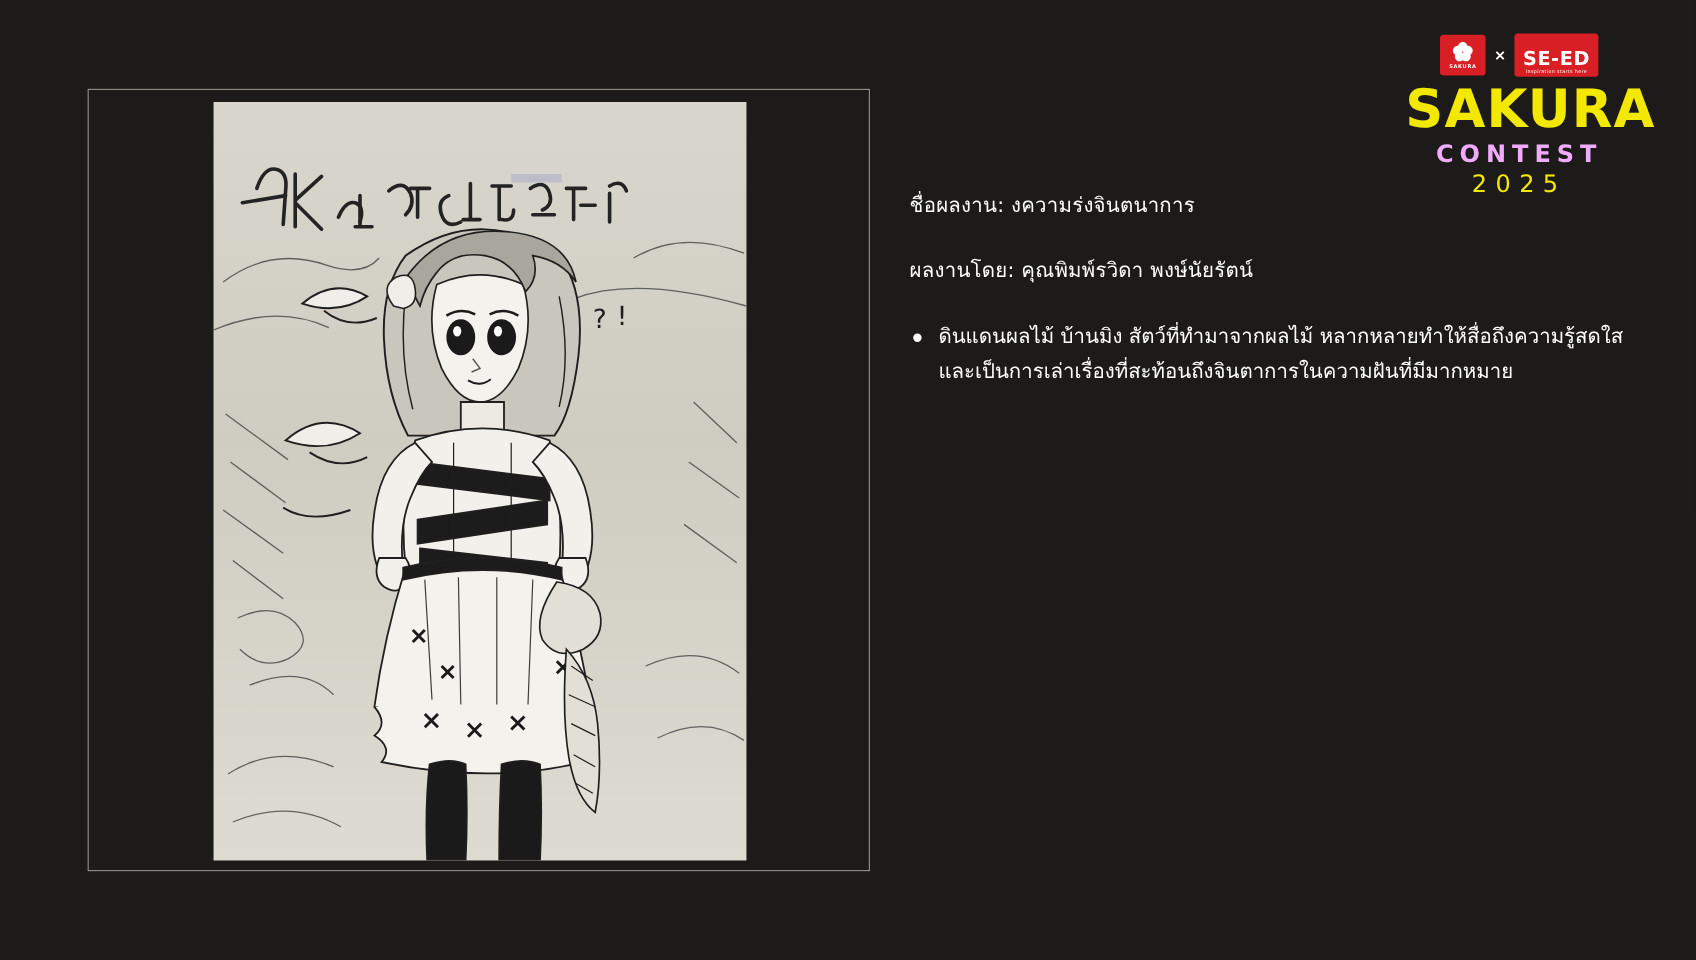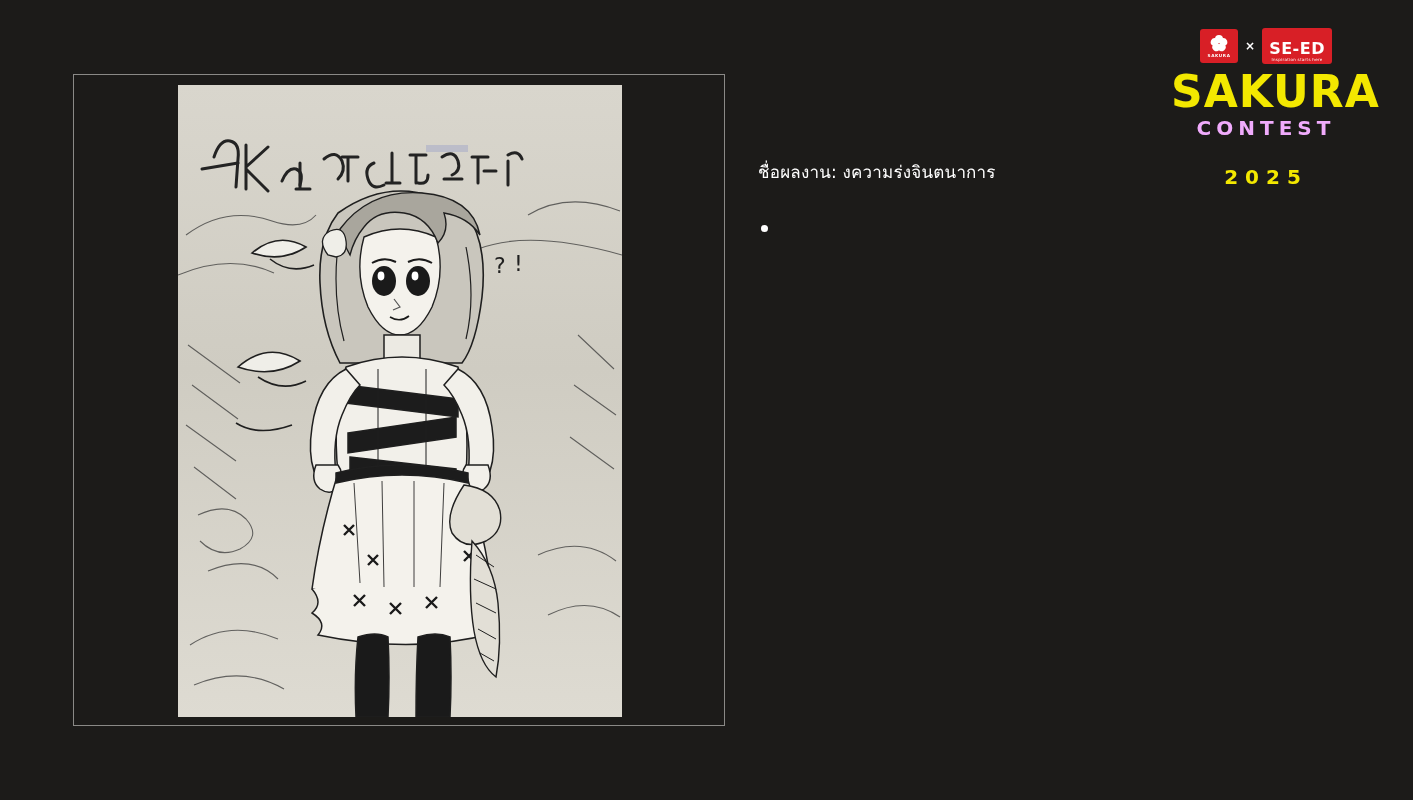--- a/index.html
+++ b/index.html
@@ -185,11 +185,10 @@
   }
   .year {
     font-size: 20px;
-    font-weight: bold;
+    font-weight: normal;
     color: #f3e800;
     letter-spacing: 7px;
     line-height: 1.25;
-    margin-top: 24px;
   }
 </style>
 </head>

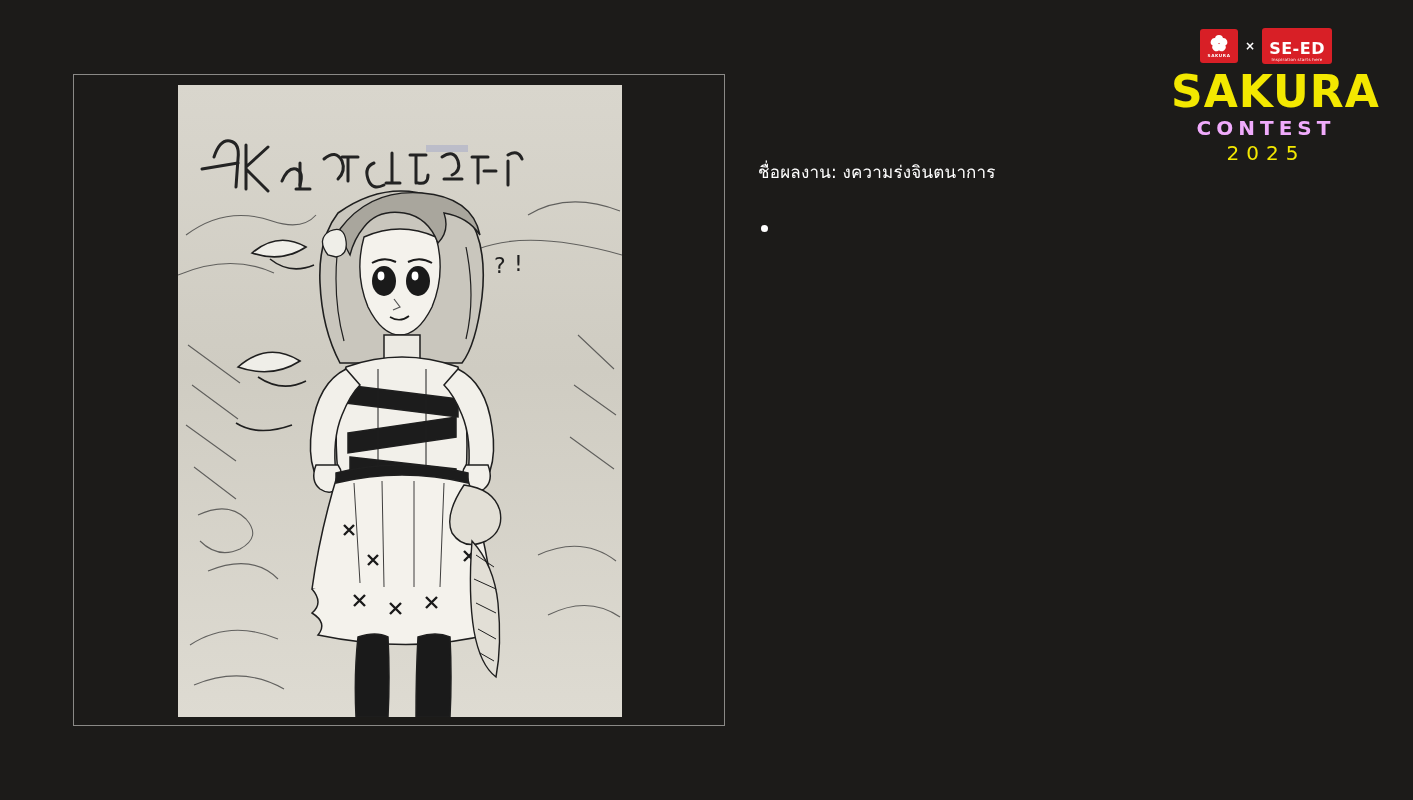--- a/index.html
+++ b/index.html
@@ -324,6 +324,9 @@
 <div class="info-column">
   <div class="info-line">
     <span class="label">ชื่อผลงาน: </span><span>งความร่งจินตนาการ</span>
+  </div>
+  <div class="info-line">
+    <span class="label">ผลงานโดย: </span><span>คุณพิมพ์รวิดา พงษ์นัยรัตน์</span>
   </div>
   <ul class="concept-list">
     <li class="concept-item">

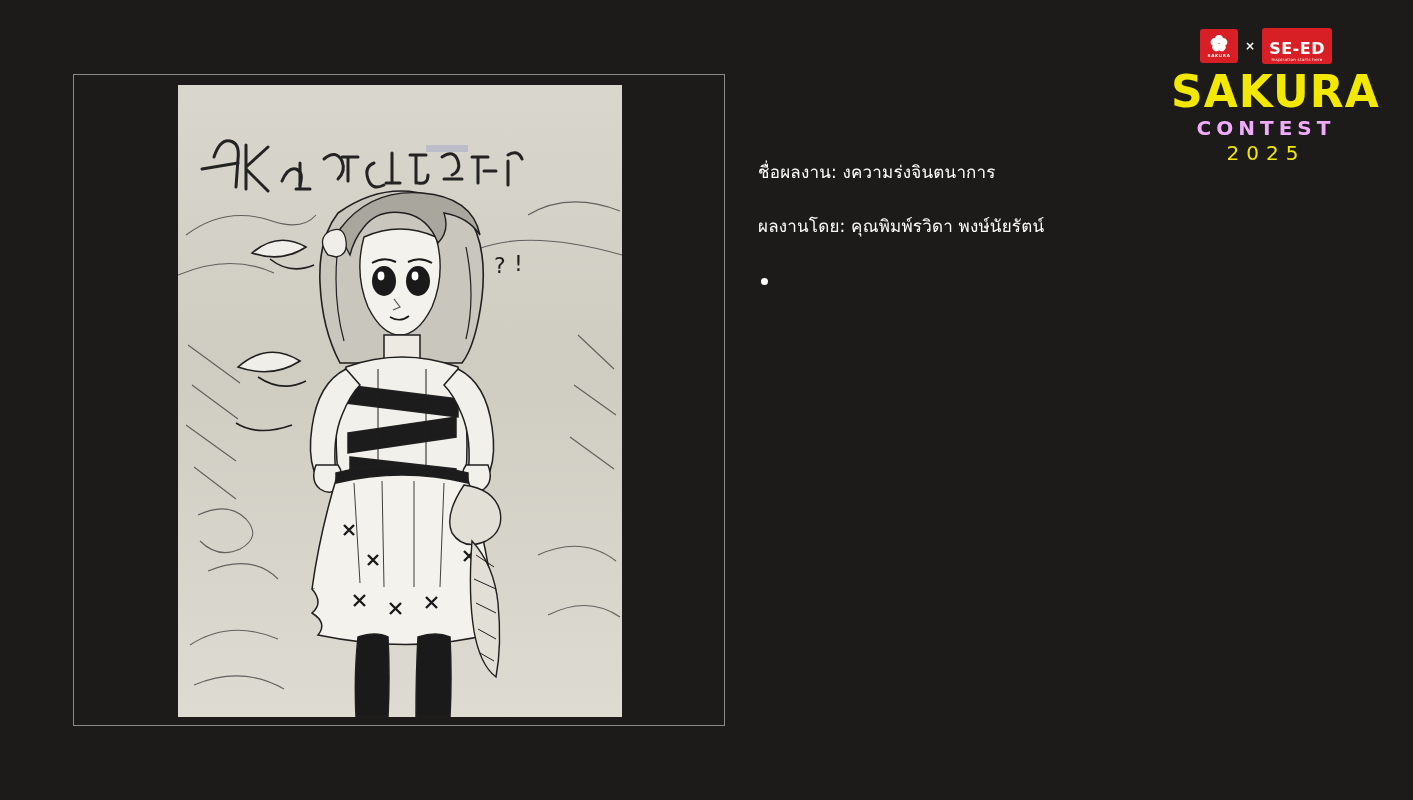--- a/index.html
+++ b/index.html
@@ -331,6 +331,7 @@
   <ul class="concept-list">
     <li class="concept-item">
       <span class="bullet"></span>
+      <span>ดินแดนผลไม้ บ้านมิง สัตว์ที่ทำมาจากผลไม้ หลากหลายทำให้สื่อถึงความรู้สดใส และเป็นการเล่าเรื่องที่สะท้อนถึงจินตาการในความฝันที่มีมากหมาย</span>
     </li>
   </ul>
 </div>

